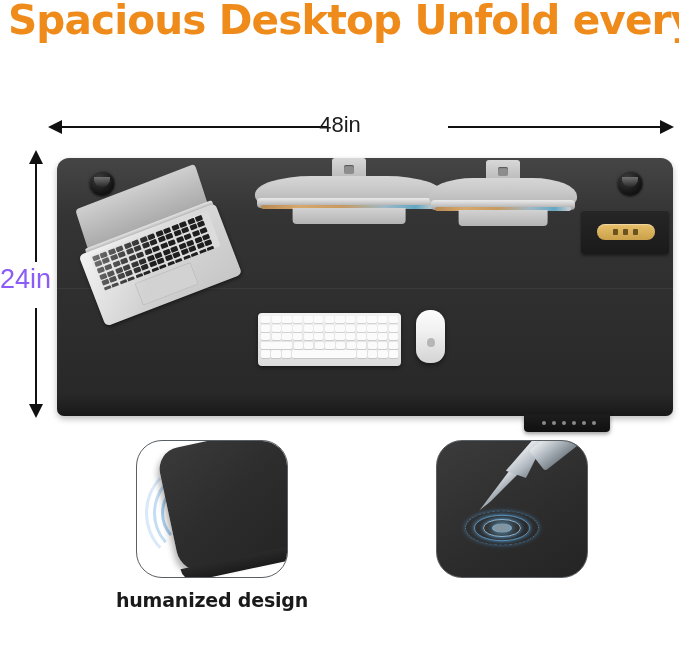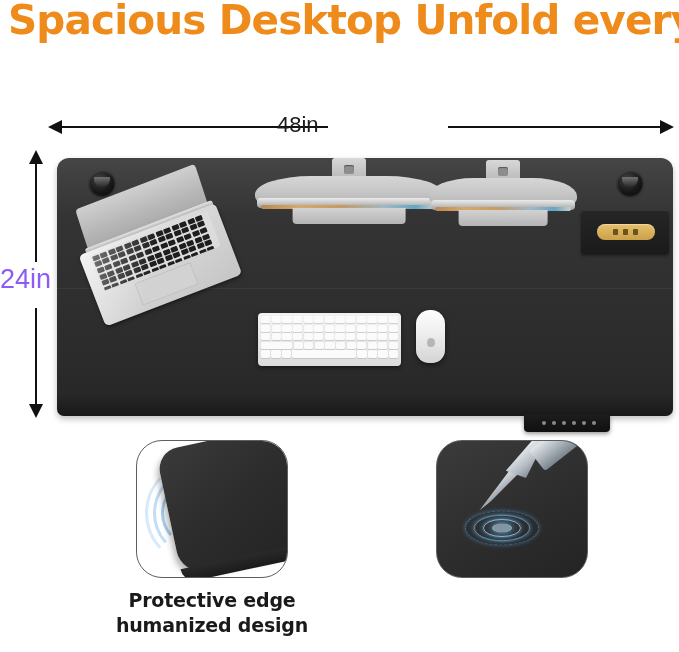--- a/index.html
+++ b/index.html
@@ -32,7 +32,7 @@
   .dim-h .gap{position:absolute;top:0px;left:280px;width:120px;height:14px;background:#fff;}
   .hlabel{
     position:absolute;left:277px;top:110px;width:126px;height:30px;
-    font-size:22px;color:#1b1b1b;line-height:30px;
+    text-align:center;font-size:22px;color:#1b1b1b;line-height:30px;
     font-family:"Liberation Sans",sans-serif;letter-spacing:0px;
   }
   .arrow-left,.arrow-right{position:absolute;top:0px;width:0;height:0;

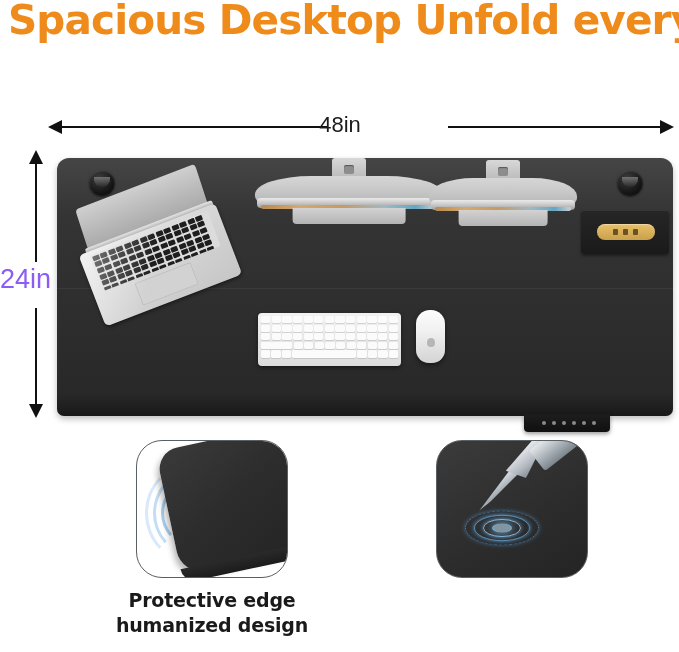--- a/index.html
+++ b/index.html
@@ -568,7 +568,6 @@
         <div class="corner-slab"></div>
       </div>
       <div class="fcaption">
-        <div>Protective edge</div>
         <div>humanized design</div>
       </div>
     </div>

